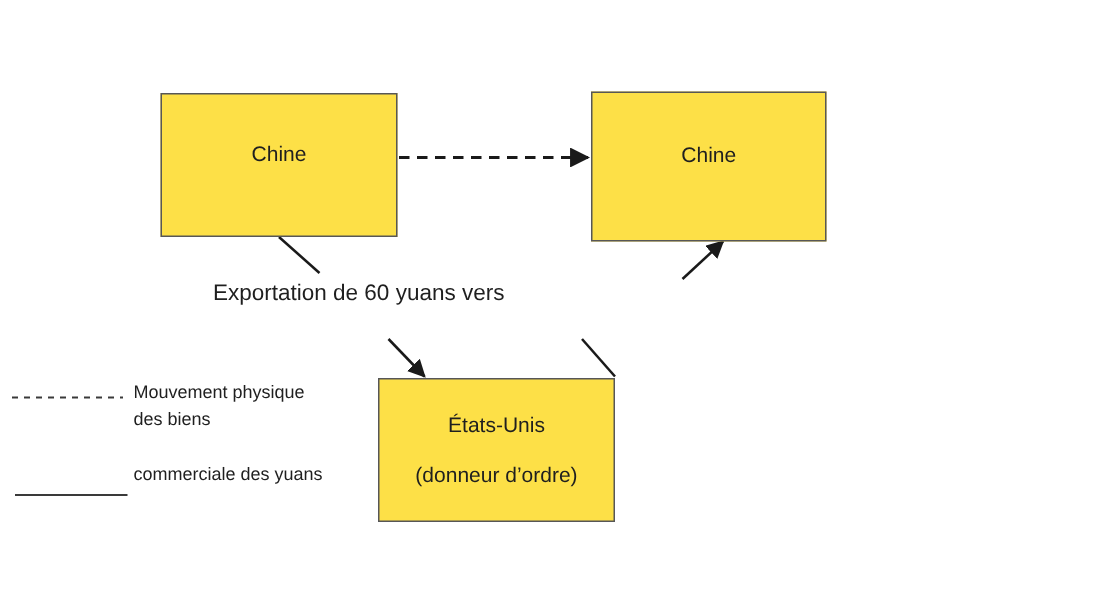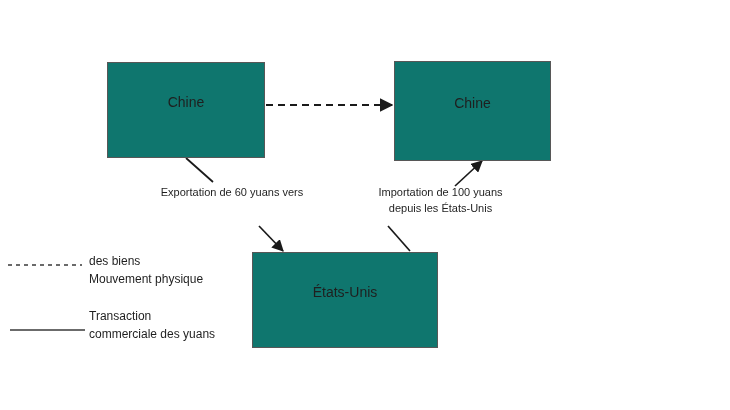--- a/index.html
+++ b/index.html
@@ -33,7 +33,7 @@
     position: absolute;
     box-sizing: border-box;
     border: 1.3px solid #575757;
-    background: #0f766e;
+    background: #fde047;
     display: flex;
     flex-direction: column;
     align-items: center;

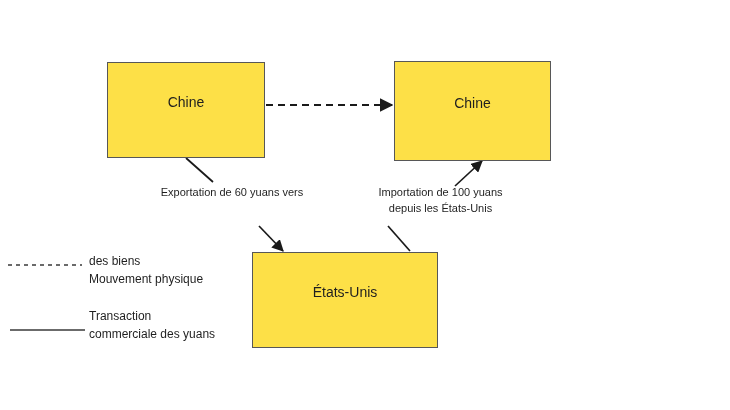--- a/index.html
+++ b/index.html
@@ -58,7 +58,7 @@
   }
   .edge-caption {
     position: absolute;
-    font-size: 11px;
+    font-size: 15px;
     line-height: 1.45;
     color: #1f1f1f;
     text-align: center;

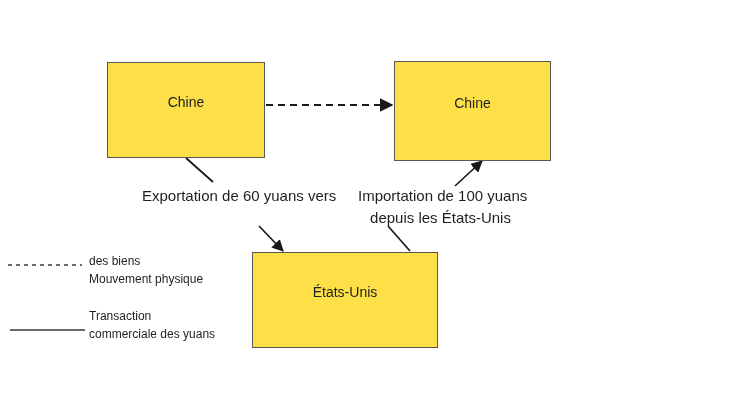--- a/index.html
+++ b/index.html
@@ -122,10 +122,6 @@
     <div>Exportation de 60 yuans vers</div>
   </div>
 
-  <div class="edge-caption" id="caption-import">
-    <div>Importation de 100 yuans</div>
-    <div>depuis les États-Unis</div>
-  </div>
 
   <div class="legend-label" id="legend-label-mouvement">
     <div>des biens</div>

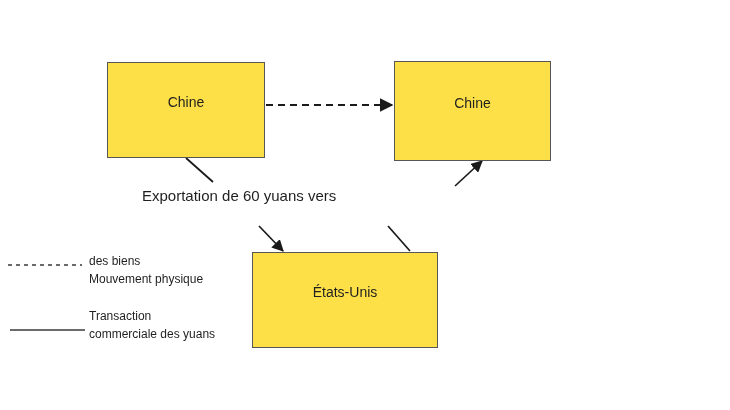--- a/index.html
+++ b/index.html
@@ -124,8 +124,8 @@
 
 
   <div class="legend-label" id="legend-label-mouvement">
+    <div>Mouvement physique</div>
     <div>des biens</div>
-    <div>Mouvement physique</div>
   </div>
 
   <div class="legend-label" id="legend-label-transaction">

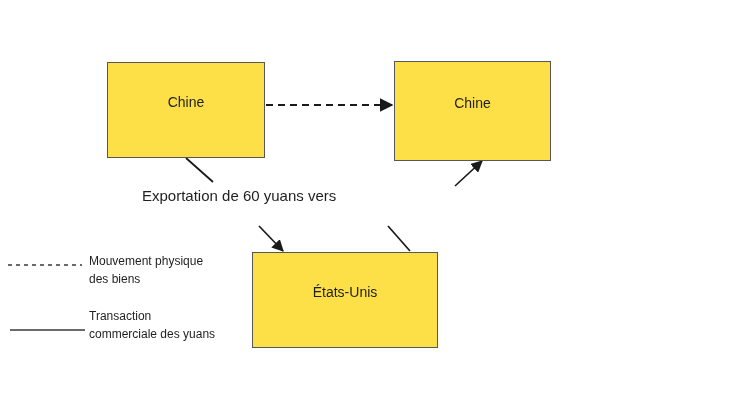--- a/index.html
+++ b/index.html
@@ -54,7 +54,7 @@
     left: 394px; top: 61px; width: 157px; height: 100px;
   }
   #box-etats-unis {
-    left: 252px; top: 252px; width: 186px; height: 96px;
+    left: 252px; top: 252px; width: 158px; height: 96px;
   }
   .edge-caption {
     position: absolute;

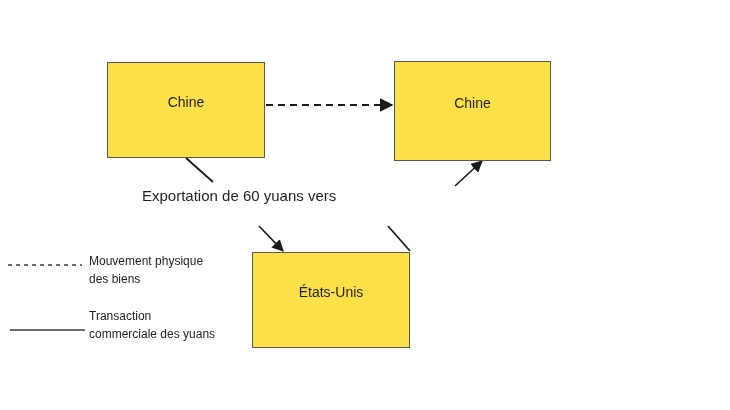--- a/index.html
+++ b/index.html
@@ -129,7 +129,6 @@
   </div>
 
   <div class="legend-label" id="legend-label-transaction">
-    <div>Transaction</div>
     <div>commerciale des yuans</div>
   </div>
 

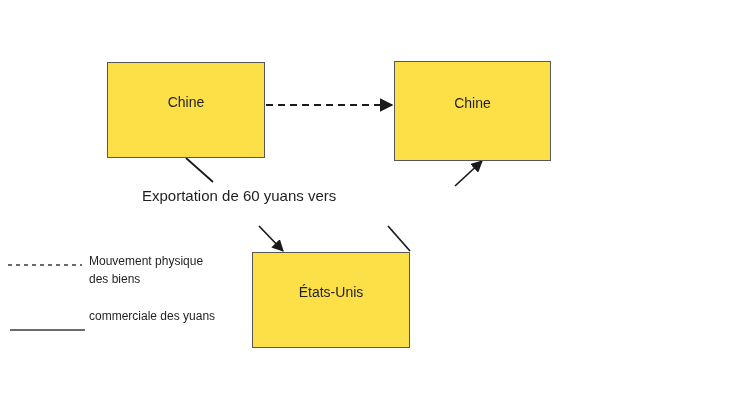--- a/index.html
+++ b/index.html
@@ -116,6 +116,7 @@
 
   <div class="node-box" id="box-etats-unis">
     <div class="node-line primary">États-Unis</div>
+    <div class="node-line">(donneur d’ordre)</div>
   </div>
 
   <div class="edge-caption" id="caption-export">

